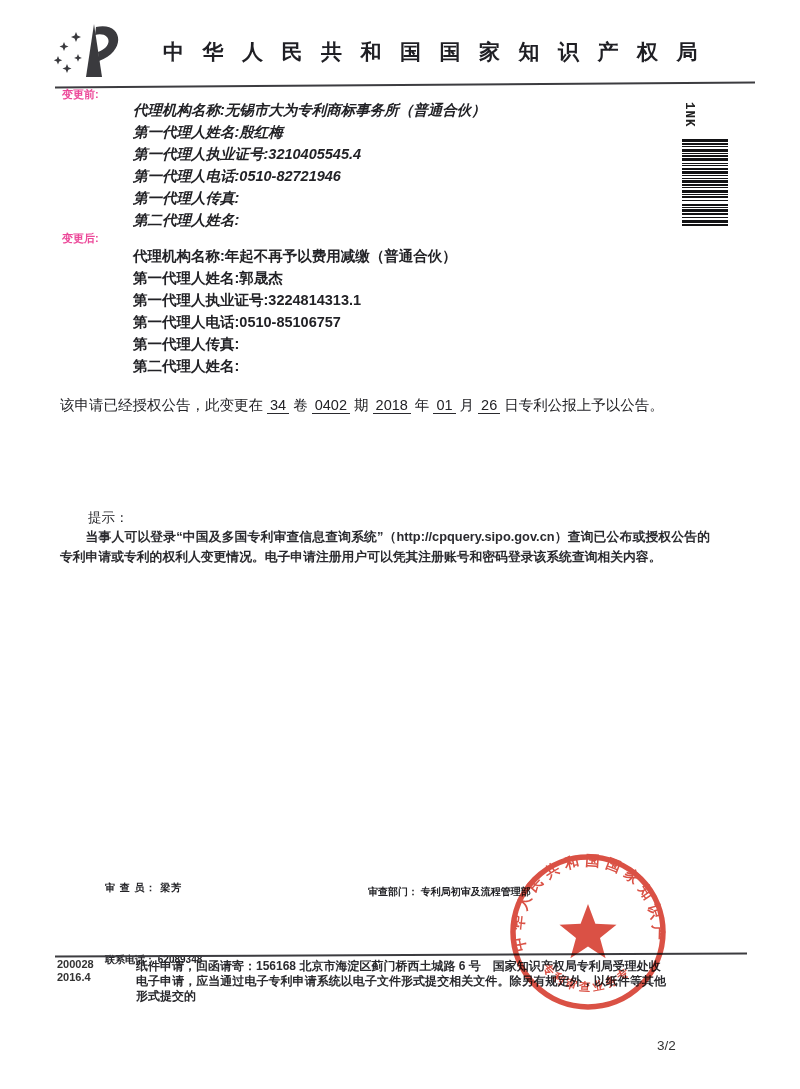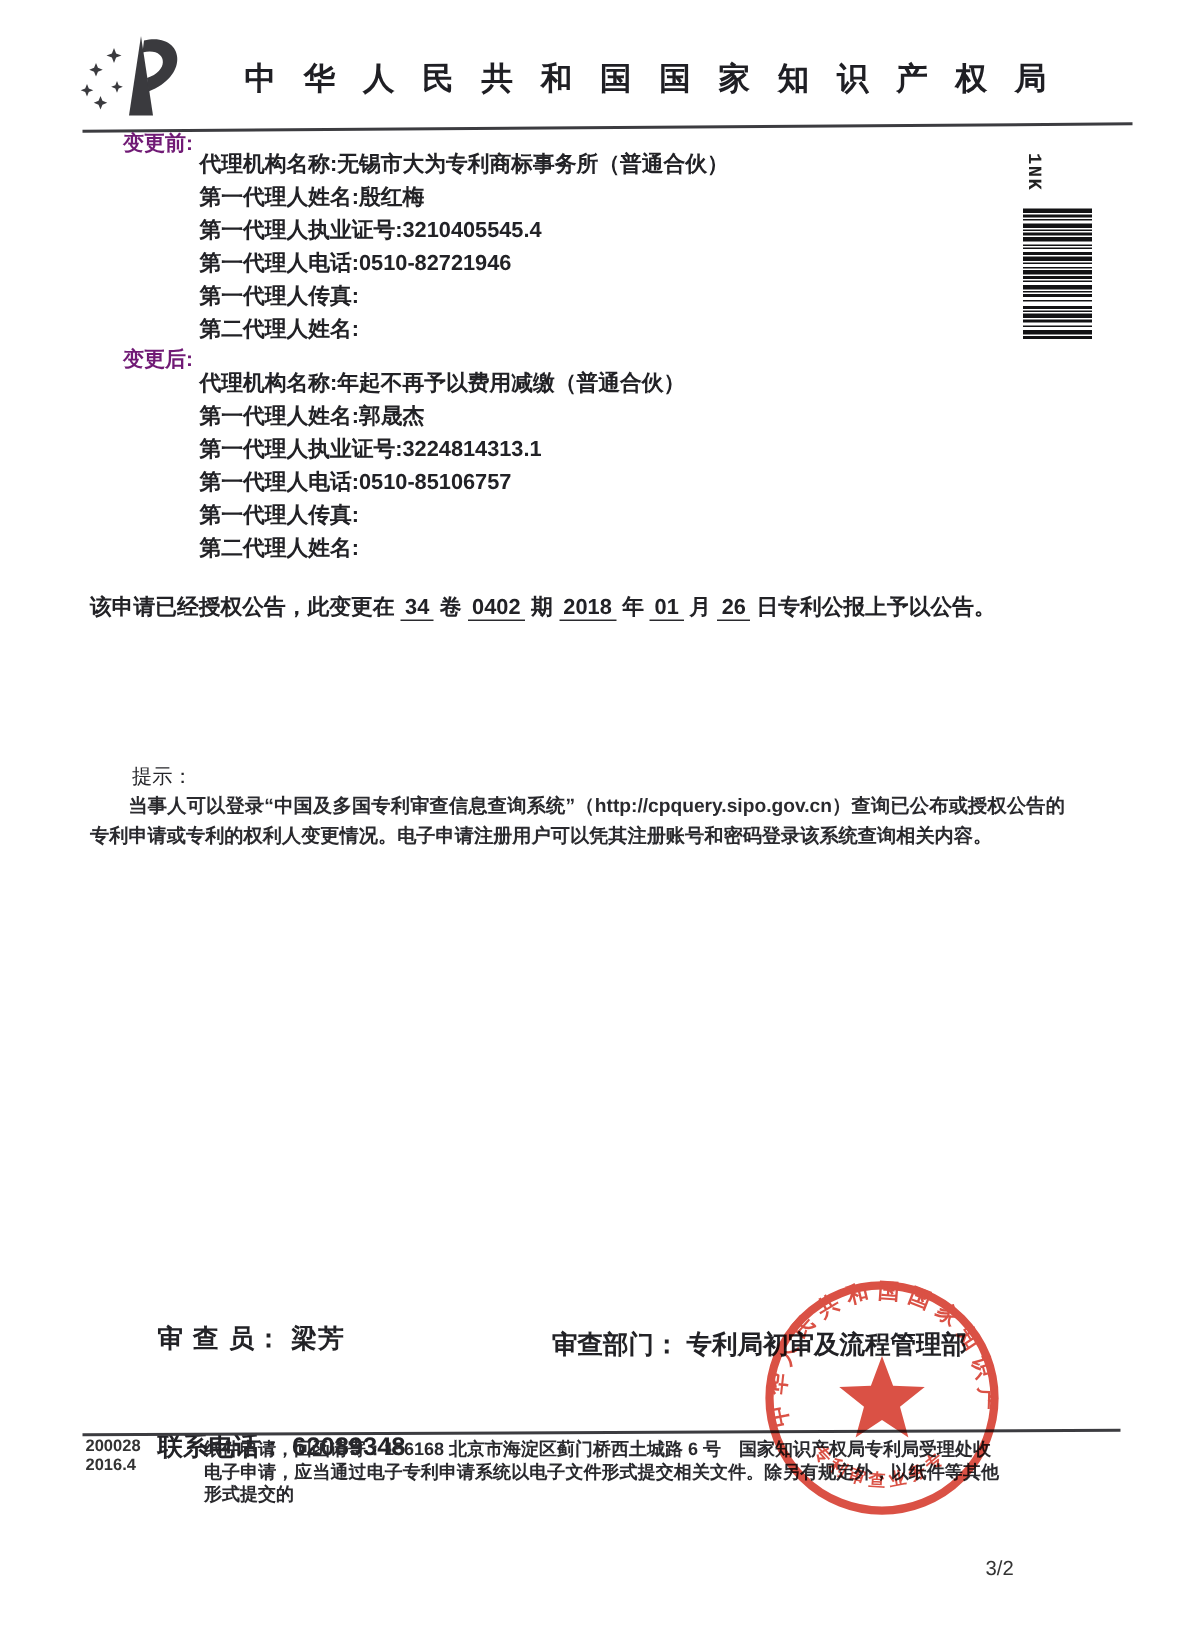--- a/index.html
+++ b/index.html
@@ -16,7 +16,7 @@
   }
   .hr-top{left:55px;top:84px;width:700px;height:2px;background:#3c3c40;transform:rotate(-0.4deg);}
   
-  .sec-label{font-size:14px;font-weight:700;color:#701a75;margin-left:20px;}
+  .sec-label{font-size:11px;font-weight:700;color:#ec4899;}
   .before-label{left:62px;top:87px;}
   .after-label{left:62px;top:231px;}
   .lines{left:133px;font-size:14.5px;font-weight:700;line-height:22px;color:#222226;white-space:nowrap;}

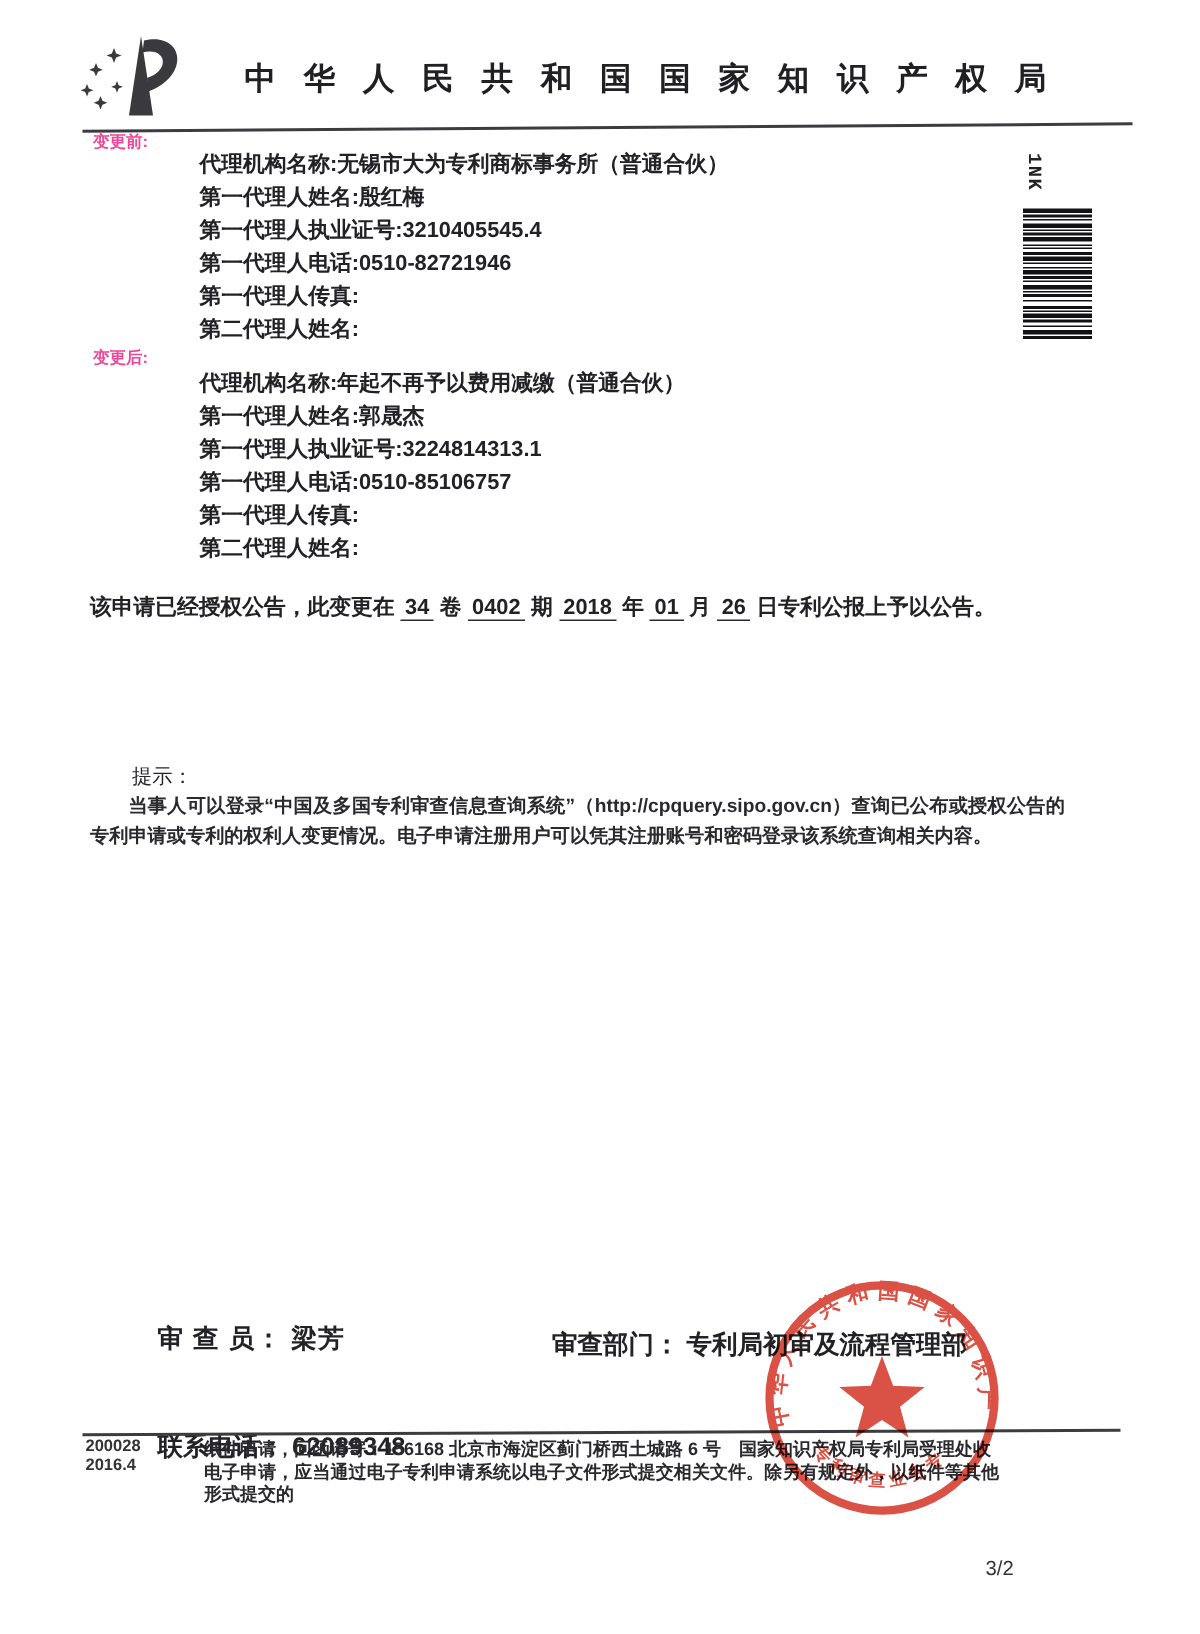--- a/index.html
+++ b/index.html
@@ -20,7 +20,7 @@
   .before-label{left:62px;top:87px;}
   .after-label{left:62px;top:231px;}
   .lines{left:133px;font-size:14.5px;font-weight:700;line-height:22px;color:#222226;white-space:nowrap;}
-  .before-lines{top:99px;}
+  .before-lines{top:99px;font-style:italic;}
   .after-lines{top:245px;}
   
   .announce{left:60px;top:394px;width:625px;font-size:14.5px;font-weight:700;line-height:23px;color:#222226;}

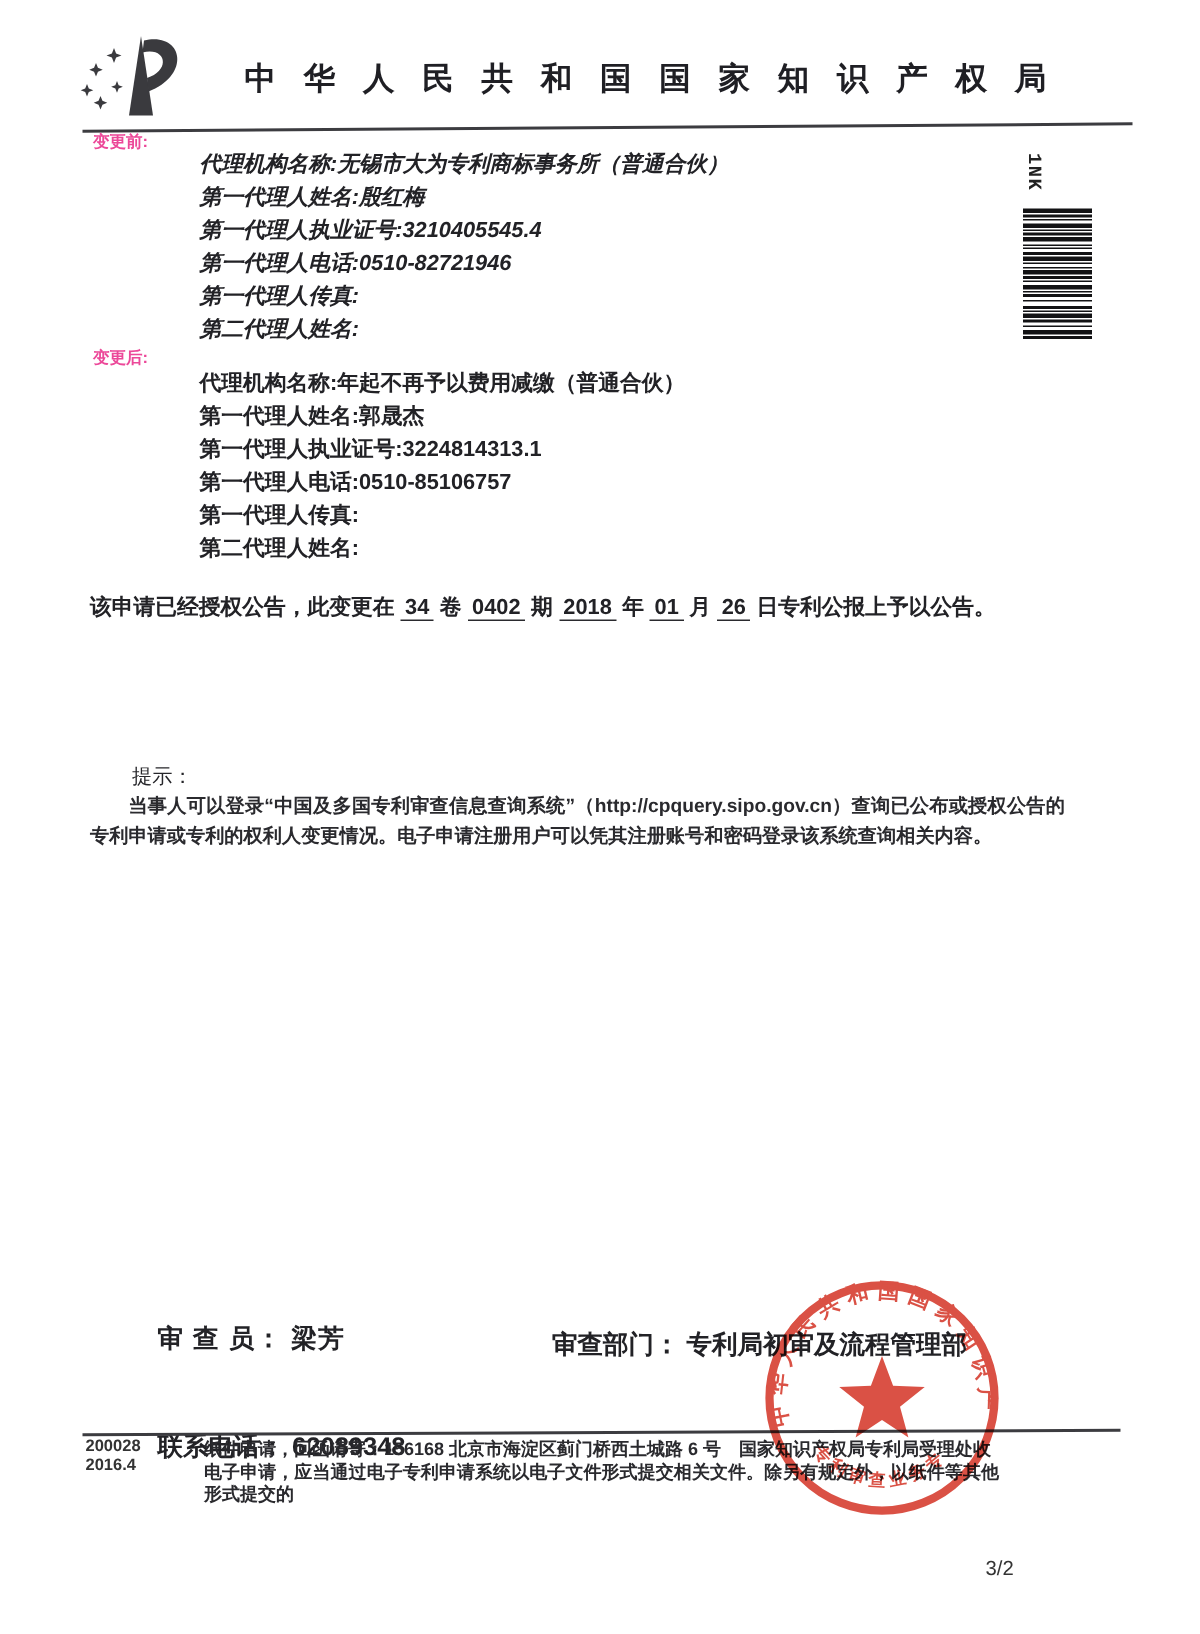--- a/index.html
+++ b/index.html
@@ -23,7 +23,7 @@
   .before-lines{top:99px;font-style:italic;}
   .after-lines{top:245px;}
   
-  .announce{left:60px;top:394px;width:625px;font-size:14.5px;font-weight:700;line-height:23px;color:#222226;}
+  .announce{left:60px;top:394px;width:625px;font-size:14.5px;font-weight:400;line-height:23px;color:#222226;}
   .announce .u{border-bottom:1.5px solid #2a2a2e;padding:0 3px;}
   
   .hint-label{left:88px;top:509px;font-size:13.5px;font-weight:400;}

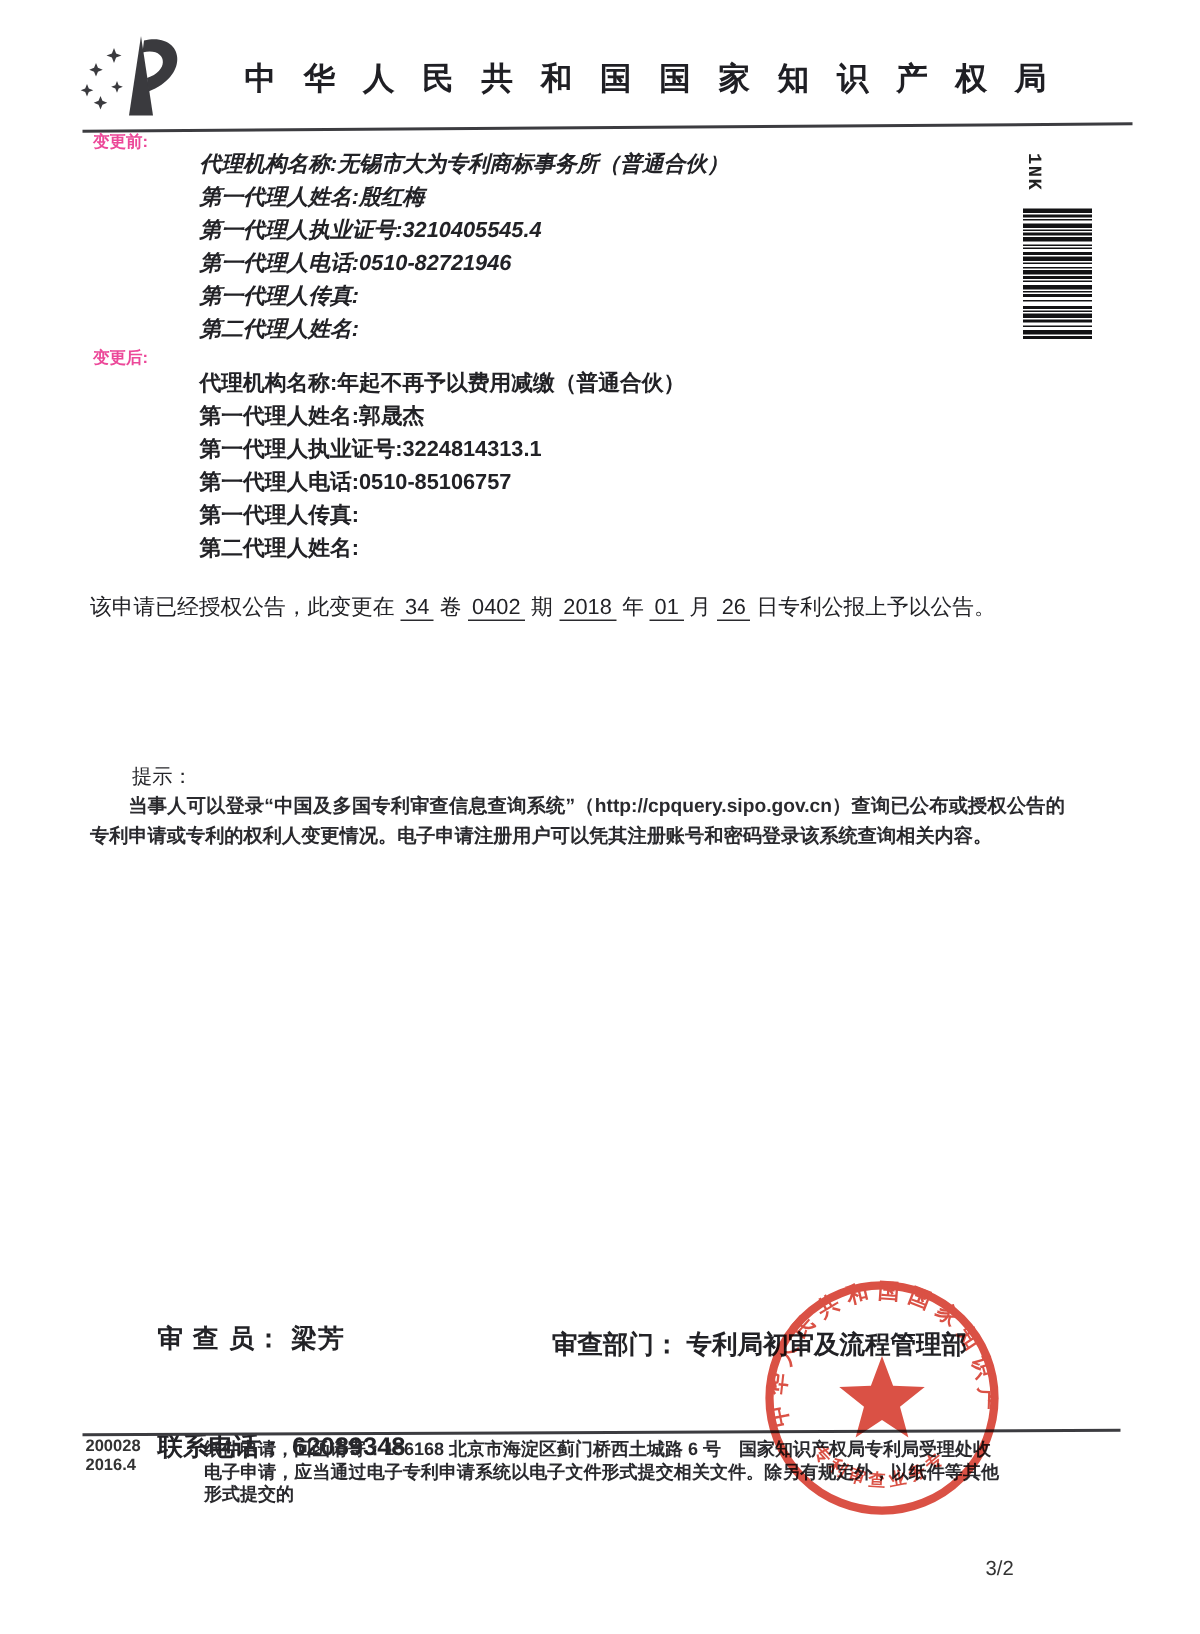--- a/index.html
+++ b/index.html
@@ -29,7 +29,7 @@
   .hint-label{left:88px;top:509px;font-size:13.5px;font-weight:400;}
   .hint-body{left:60px;top:527px;width:650px;font-size:12.8px;font-weight:700;line-height:19.5px;text-indent:2em;text-align:justify;color:#2a2a2e;}
   
-  .review-item{font-size:17px;font-weight:700;color:#222226;white-space:nowrap;}
+  .review-item{font-size:10px;font-weight:700;color:#222226;white-space:nowrap;}
   .examiner{left:105px;top:881px;letter-spacing:1px;}
   .dept{left:368px;top:885px;}
   .phone{left:105px;top:953px;}

